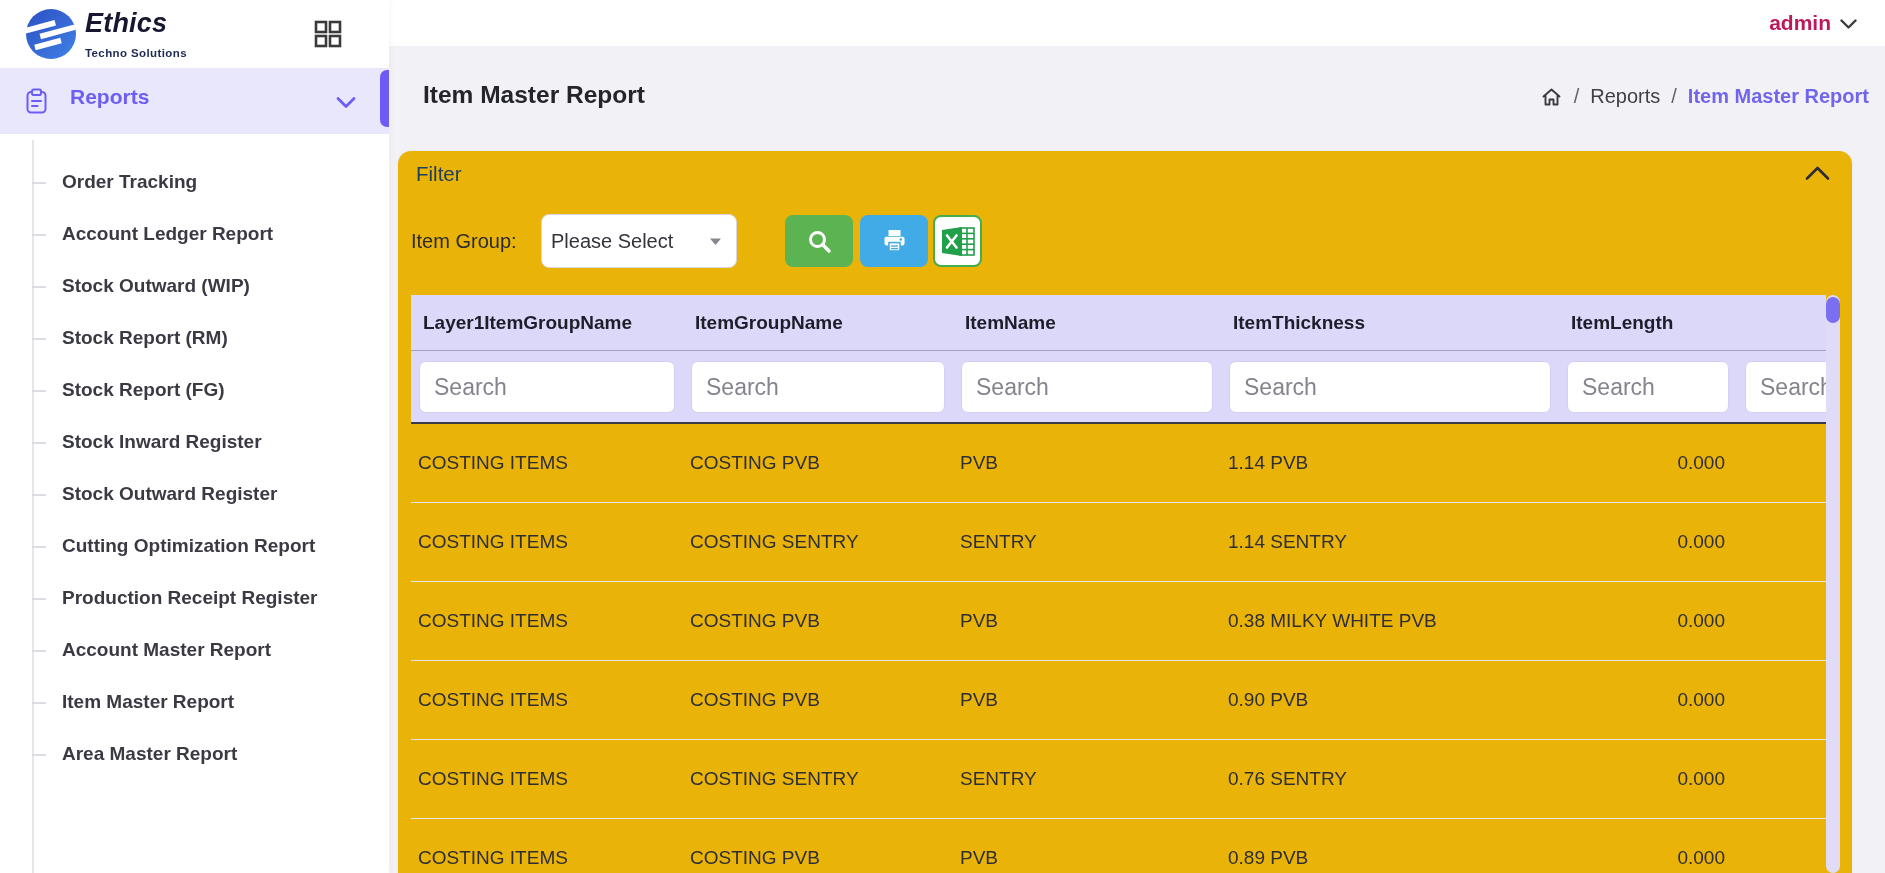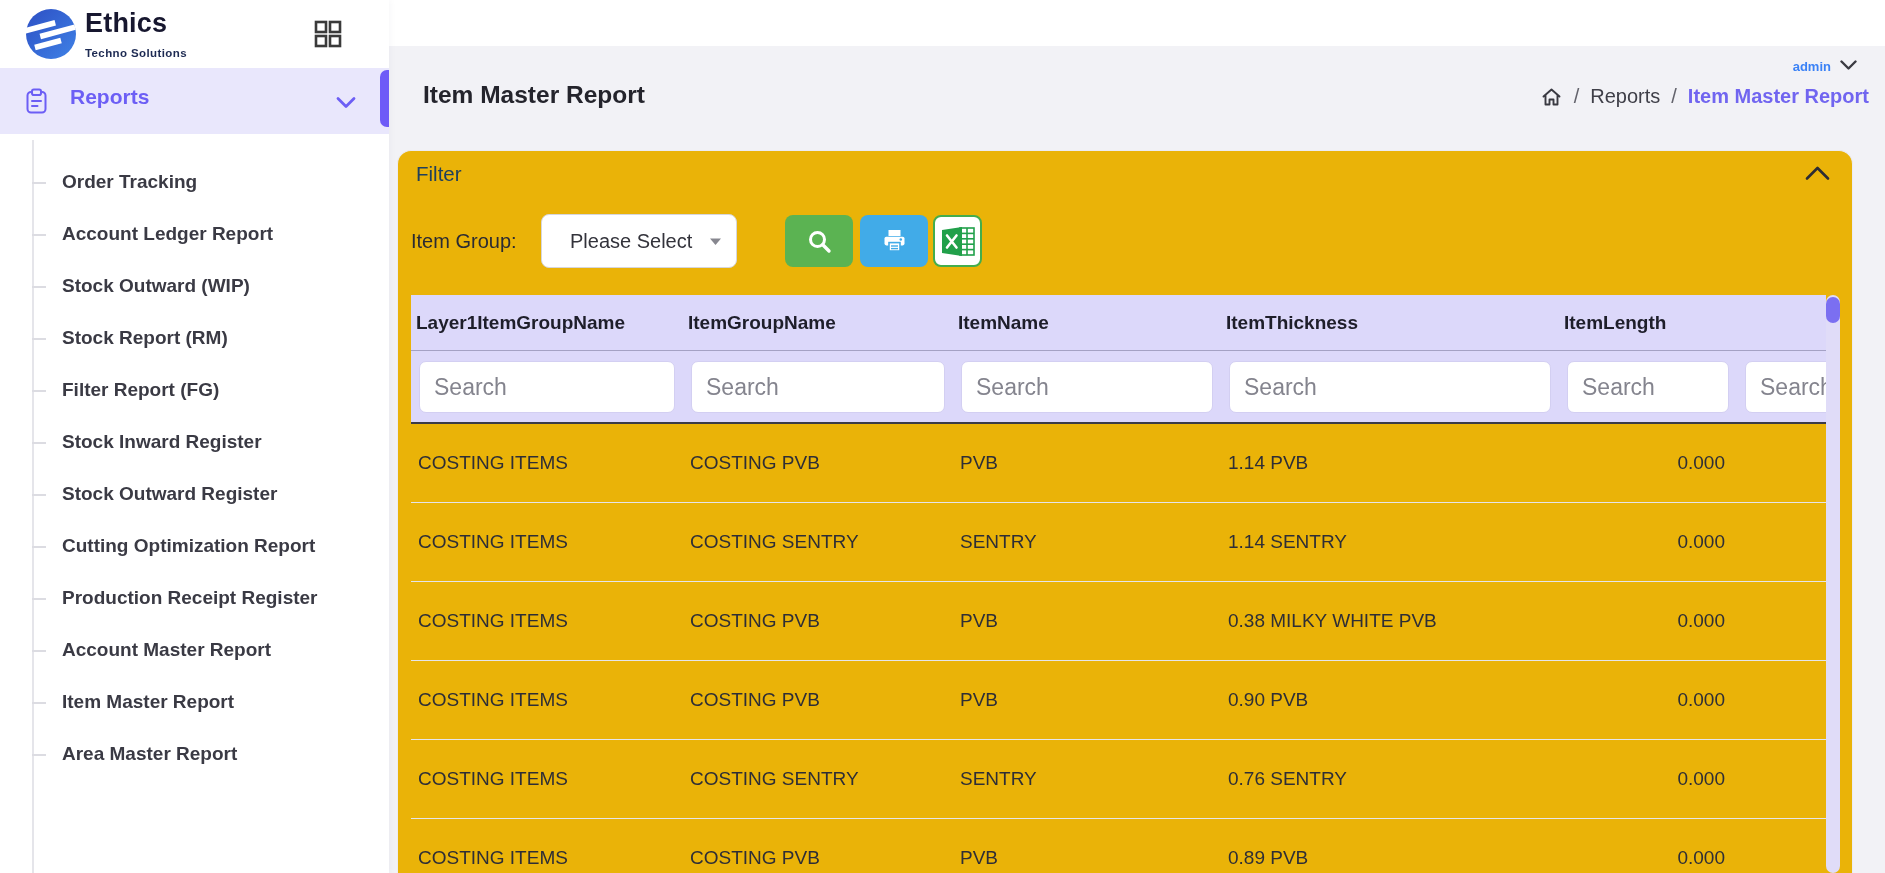--- a/index.html
+++ b/index.html
@@ -20,7 +20,7 @@
   .logo-row { position:relative; height:68px; background:#fff; }
   .logo-mark { position:absolute; left:25px; top:8px; }
   .brand-text { position:absolute; left:85px; top:9px; }
-  .brand-name { font-size:27px; font-weight:800; color:#17172f; letter-spacing:.2px; line-height:28px;}
+  .brand-name { font-size:27px; font-weight:800; color:#17172f; letter-spacing:.2px; line-height:28px;font-style:italic;}
   .brand-tagline { font-size:11.5px; font-weight:700; color:#1d2a52; letter-spacing:.4px; margin-top:10px;}
   .grid-toggle { position:absolute; left:314px; top:20px; width:28px; height:28px; cursor:pointer; }
   .reports-item { position:absolute; left:0; top:68px; width:389px; height:66px; background:#e9e7fc; cursor:pointer; }

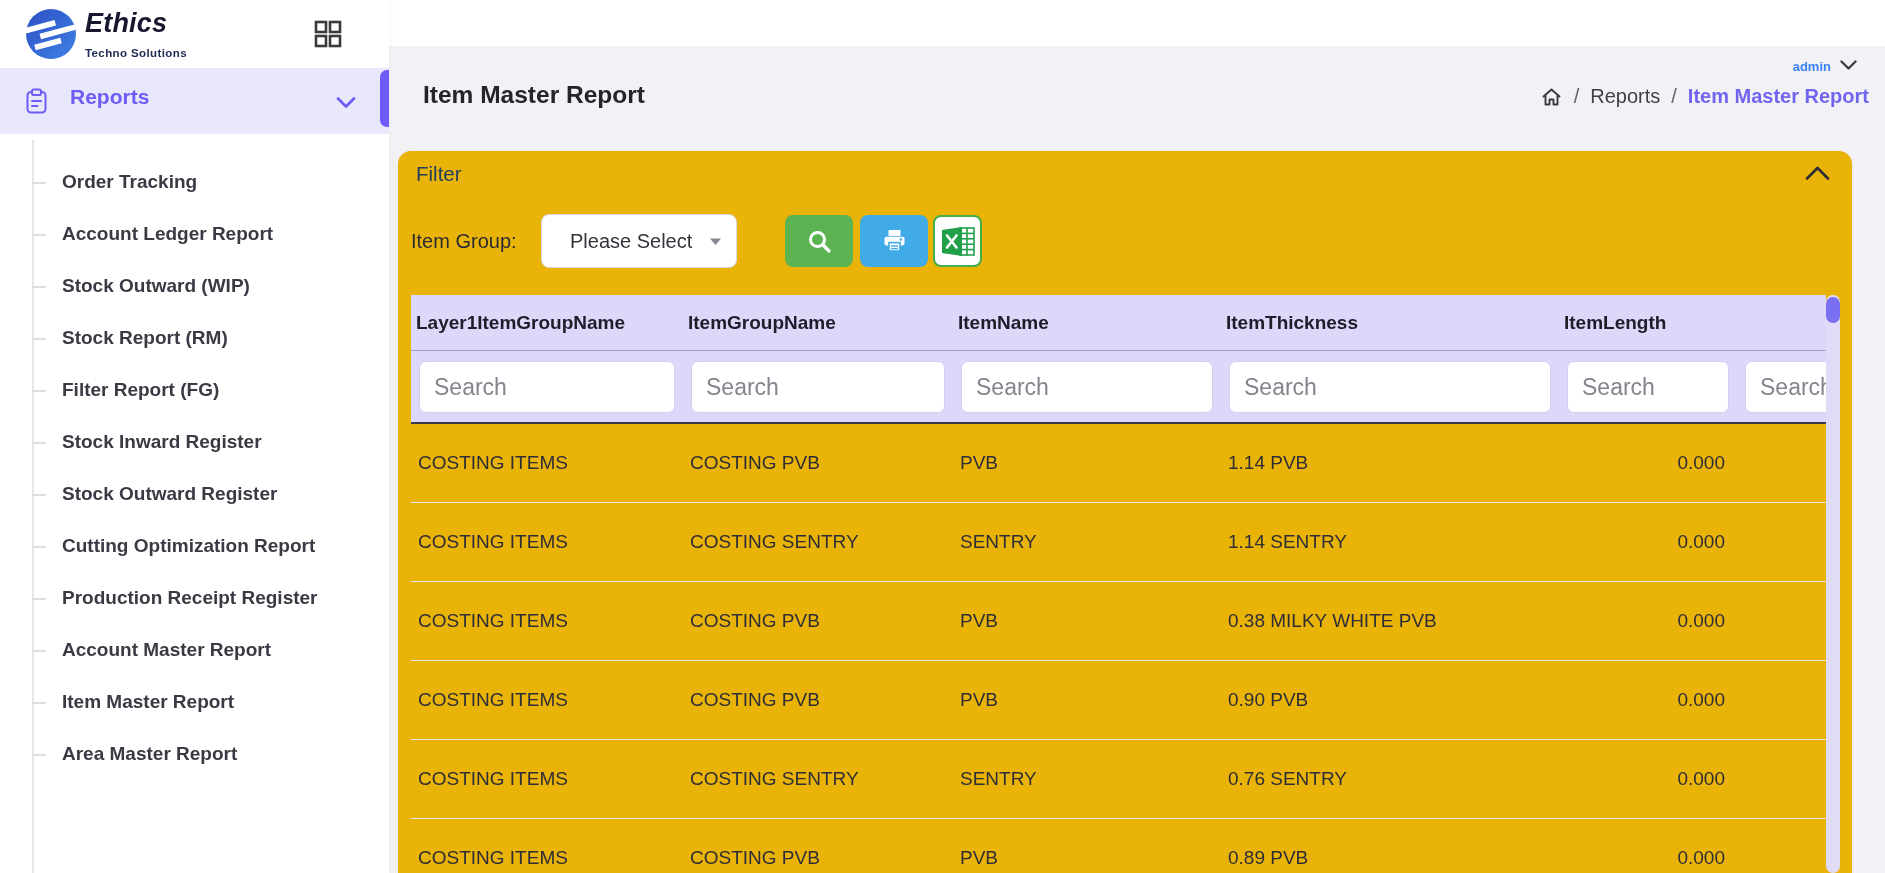--- a/index.html
+++ b/index.html
@@ -13,7 +13,7 @@
   
   .topbar { position:absolute; left:0; top:0; width:1885px; height:46px; background:#ffffff; }
   .admin-menu { position:absolute; right:28px; top:0; height:46px; display:flex; align-items:center; gap:9px;
-    font-size:13px; font-weight:600; color:#3b82f6; cursor:pointer;margin-top:43px; }
+    font-size:21px; font-weight:600; color:#be185d; cursor:pointer; }
   
   .sidebar { position:absolute; left:0; top:0; width:389px; height:873px; background:#ffffff; z-index:5;
     box-shadow:0 0 8px rgba(40,40,80,.05); }

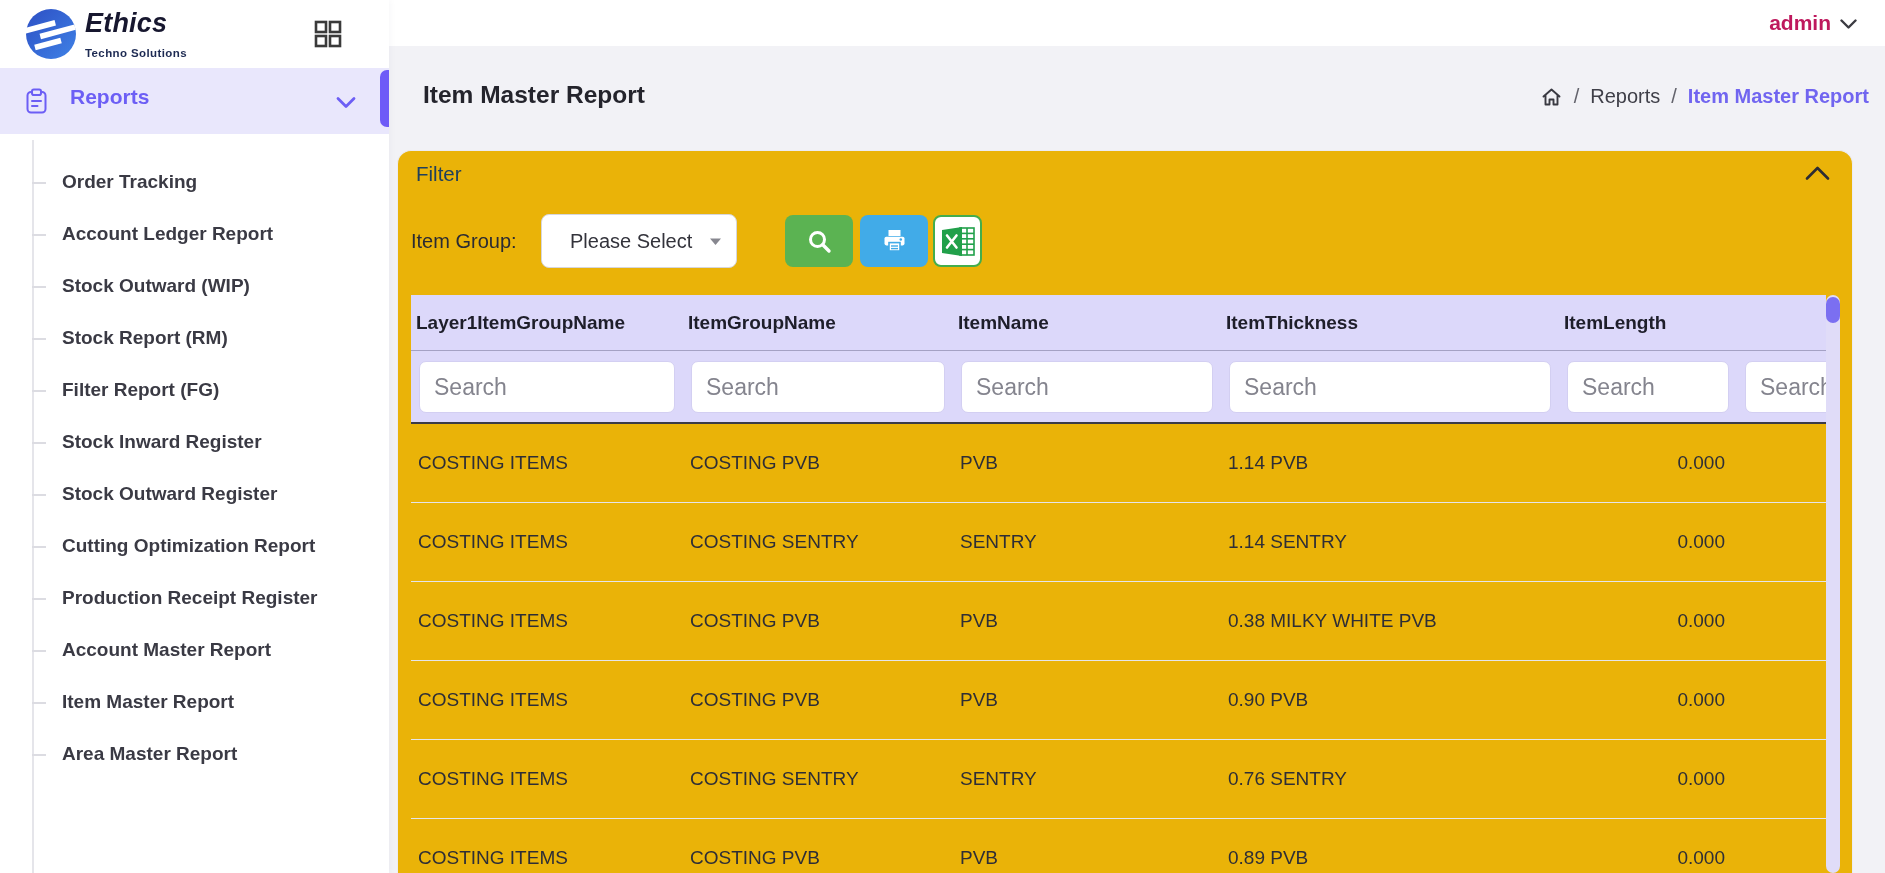--- a/index.html
+++ b/index.html
@@ -49,7 +49,7 @@
   .filter-row { position:absolute; left:13px; top:63px; height:54px; display:flex; align-items:center; }
   .ig-label { width:120px; font-size:20px; color:#2b2b33; }
   .ig-select { margin-left:10px; width:196px; height:54px; border:1px solid #d6d6dc; border-radius:8px;
-    background:#fff; display:flex; align-items:center; justify-content:space-between; padding:0 14px 0 28px;
+    background:#fff; display:flex; align-items:center; justify-content:space-between; padding:0 14px 0 9px;
     font-size:20px; color:#33333b; cursor:pointer; }
   .btn { height:52px; border-radius:8px; border:none; display:flex; align-items:center; justify-content:center; cursor:pointer; }
   .btn-search { margin-left:48px; width:68px; background:#5bb352; }

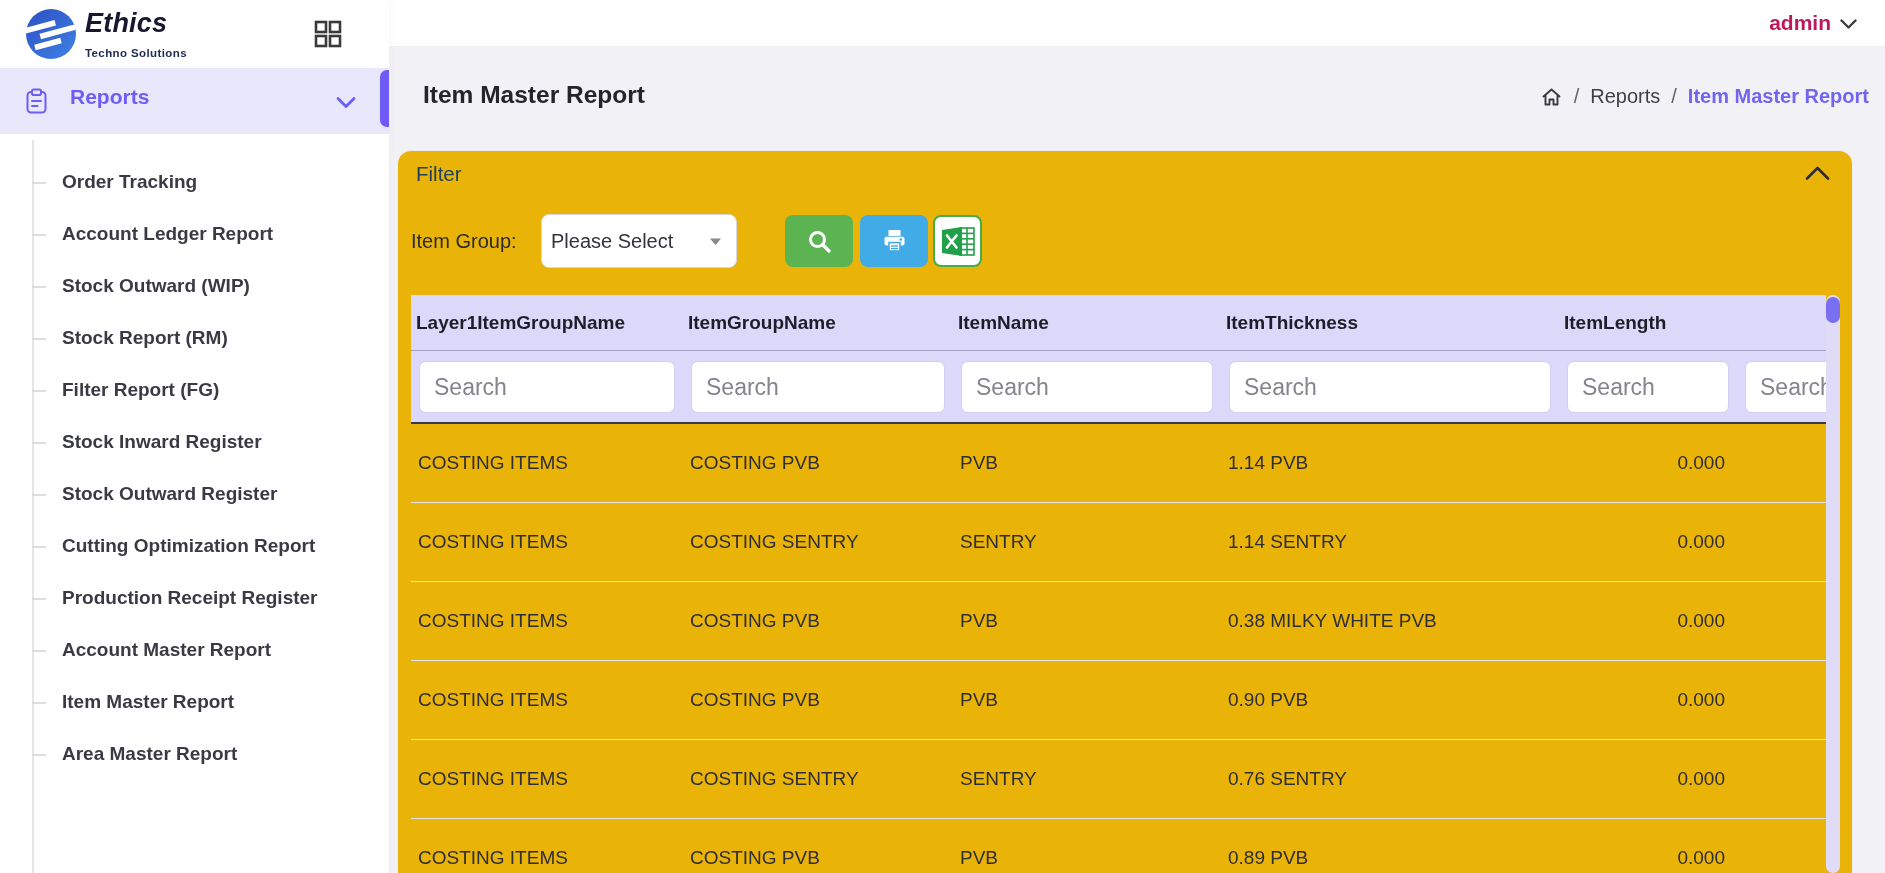--- a/index.html
+++ b/index.html
@@ -59,7 +59,7 @@
   .table-wrap { position:absolute; left:13px; top:144px; width:1415px; height:579px; overflow:hidden; }
   .grid-row { display:grid; grid-template-columns:272px 270px 268px 338px 178px 240px; width:1566px; }
   .thead { background:#dcd8fa; height:56px; border-bottom:1px solid #a4a1c4; }
-  .thead .th { display:flex; align-items:center; padding-left:5px; font-size:19px; font-weight:700; color:#1e1e2a; }
+  .thead .th { display:flex; align-items:center; padding-left:12px; font-size:19px; font-weight:700; color:#1e1e2a; }
   .search-band { background:#dcd8fa; height:73px; border-bottom:2px solid #3b3b47; }
   .search-band .sc { padding:10px 8px; }
   .search-band input { width:100%; height:52px; border:1px solid #d3cff2; border-radius:7px; background:#fff;

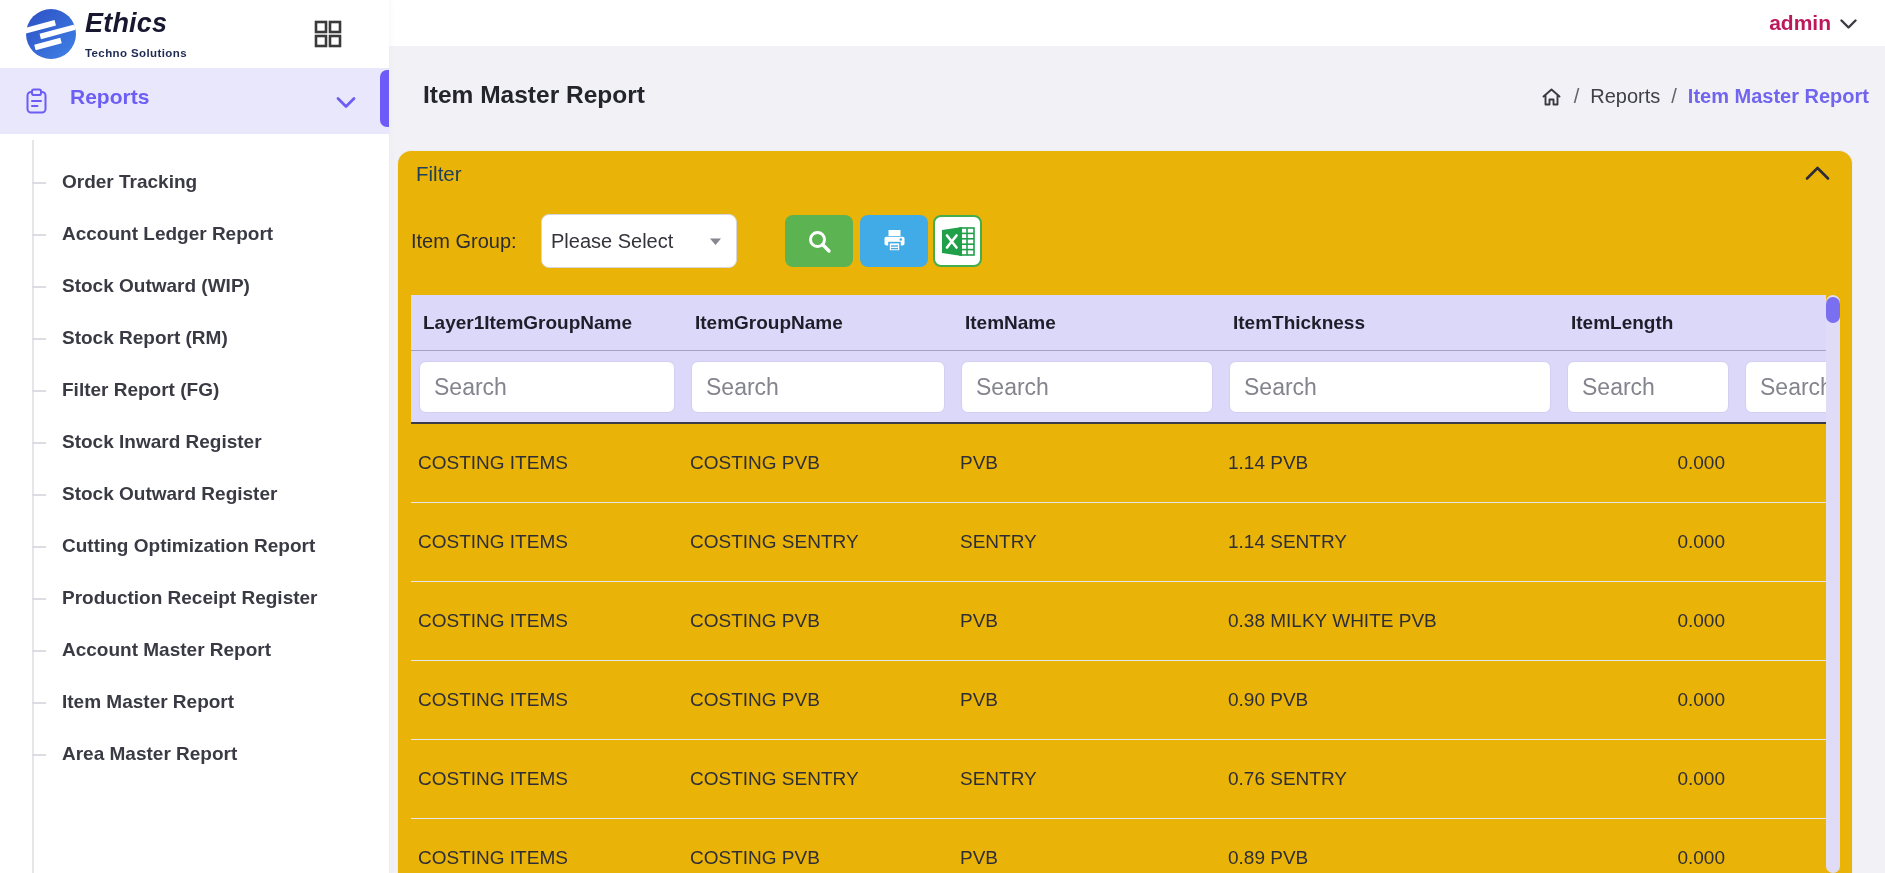--- a/index.html
+++ b/index.html
@@ -156,7 +156,7 @@
       <li>Account Ledger Report</li>
       <li>Stock Outward (WIP)</li>
       <li>Stock Report (RM)</li>
-      <li>Filter Report (FG)</li>
+      <li>Stock Report (FG)</li>
       <li>Stock Inward Register</li>
       <li>Stock Outward Register</li>
       <li>Cutting Optimization Report</li>

